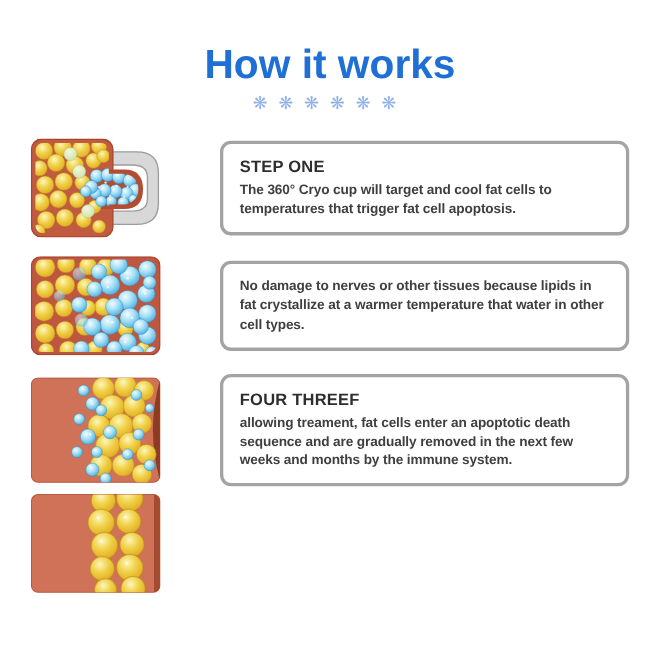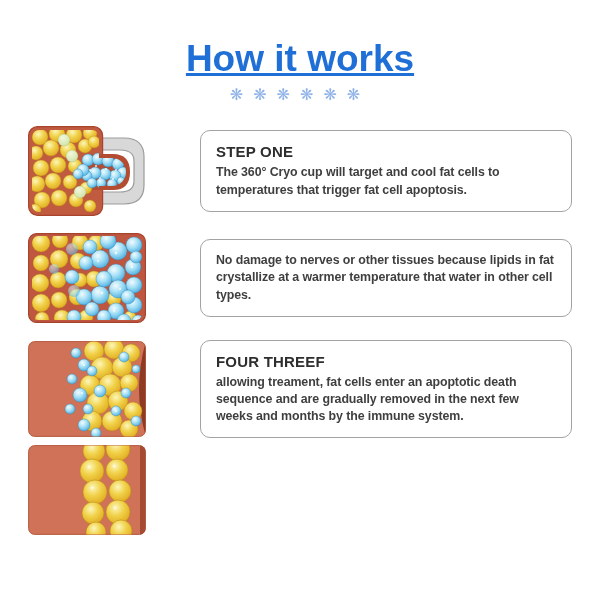--- a/index.html
+++ b/index.html
@@ -10,7 +10,7 @@
   }
   .title{
     margin:0;text-align:center;
-    font-size:37px;font-weight:bold;color:#1F6FD6;letter-spacing:0;text-decoration:underline;
+    font-size:37px;font-weight:bold;color:#1F6FD6;letter-spacing:0;
   }
   .snowflakes{
     margin-top:7px;text-align:center;color:#8FB2E8;

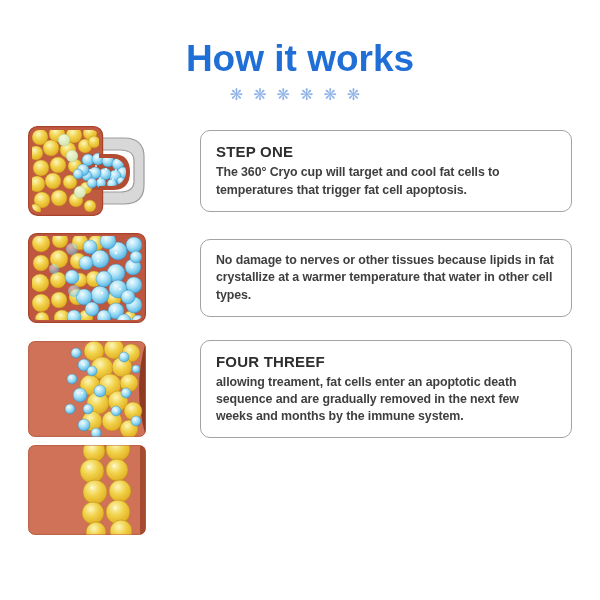--- a/index.html
+++ b/index.html
@@ -23,7 +23,7 @@
   .illus svg{display:block;}
   .card{
     flex:1;box-sizing:border-box;background:#ffffff;
-    border:1px solid #a3a3a3;border-radius:10px;
+    border:3px solid #a3a3a3;border-radius:10px;
     padding:12px 15px;display:flex;flex-direction:column;justify-content:center;
   }
   .card.tall{min-height:96px;}

